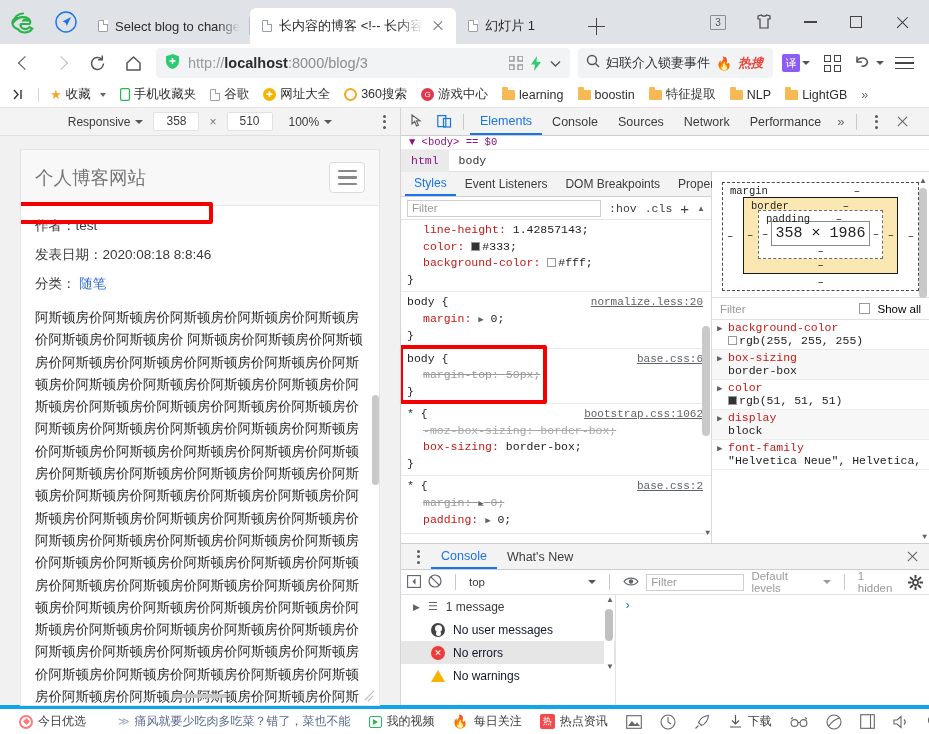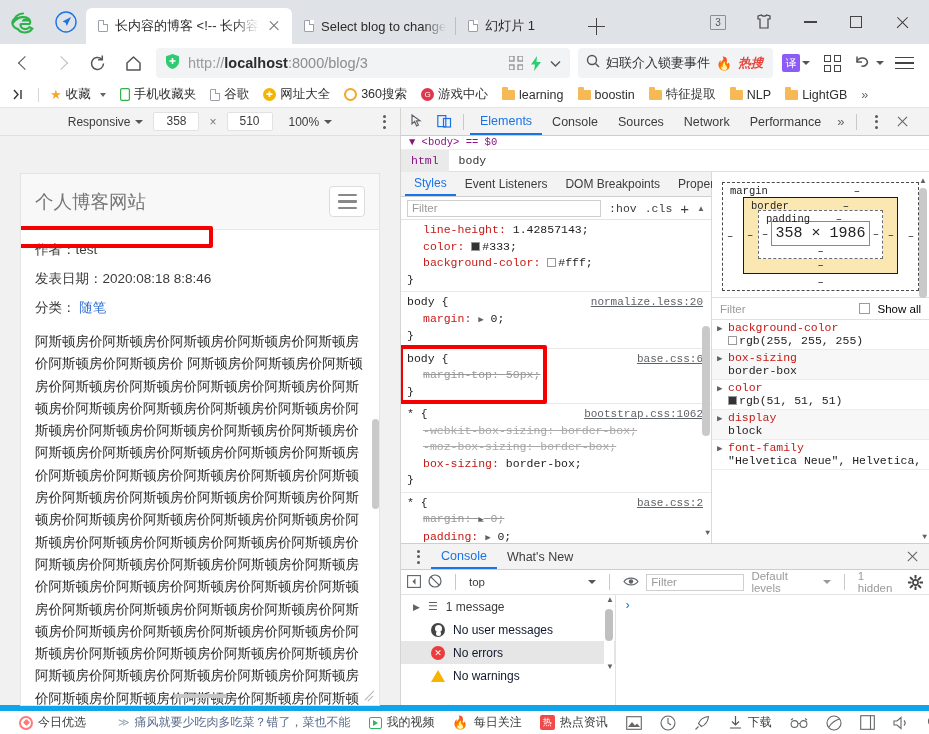--- a/index.html
+++ b/index.html
@@ -326,15 +326,15 @@
       </svg>
     </div>
 
+    <div class="tab">
+      <span class="page-ic pageicon"></span>
+      <span class="tablabel">Select blog to change</span>
+      <span class="tabsep"></span>
+    </div>
     <div class="tab active">
       <span class="page-ic pageicon"></span>
       <span class="tablabel">长内容的博客 &lt;!-- 长内容</span>
       <span class="tabclose"></span>
-    </div>
-    <div class="tab">
-      <span class="page-ic pageicon"></span>
-      <span class="tablabel">Select blog to change</span>
-      <span class="tabsep"></span>
     </div>
     <div class="tab">
       <span class="page-ic pageicon"></span>

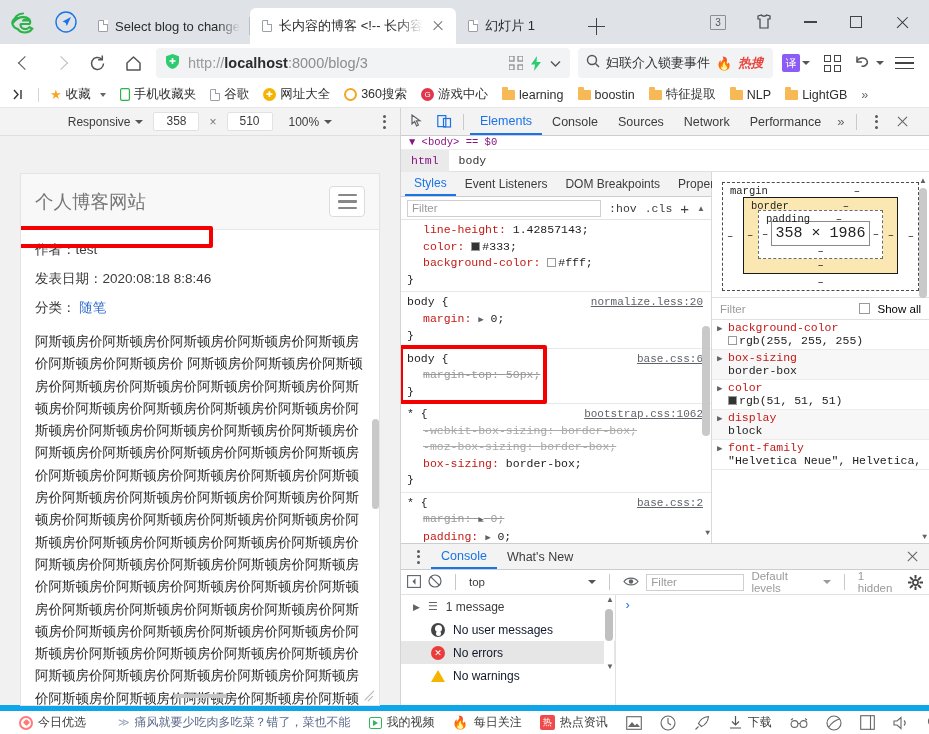--- a/index.html
+++ b/index.html
@@ -118,7 +118,7 @@
   .content { flex: 1; display: flex; min-height: 0; background:#f1f1f1; }
 
   
-  .left-pane { width: 400px; display:flex; flex-direction:column; min-width:0; background:#f1f1f1;gap:24px; }
+  .left-pane { width: 400px; display:flex; flex-direction:column; min-width:0; background:#f1f1f1; }
   .device-toolbar {
     height: 28px; background:#f3f3f3; display:flex; align-items:center; justify-content:center;
     gap: 10px; font-size: 12px; color:#3c3c3c; border-bottom:1px solid #e0e0e0; position:relative;

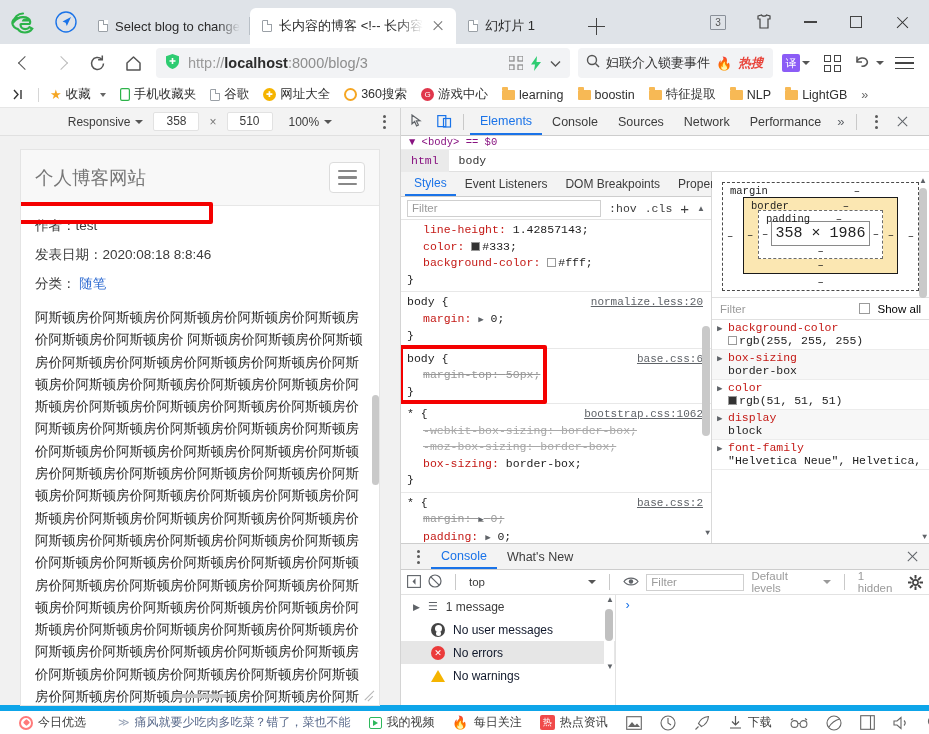--- a/index.html
+++ b/index.html
@@ -655,7 +655,6 @@
                   <span class="sel">* {</span>
                   <span class="origin">bootstrap.css:1062</span>
                 </div>
-                <div class="decl dim"><span>-webkit-box-sizing</span>: <span>border-box;</span></div>
                 <div class="decl dim"><span>-moz-box-sizing</span>: <span>border-box;</span></div>
                 <div class="decl"><span>box-sizing</span>: <span class="pv">border-box;</span></div>
                 <div class="brace">}</div>

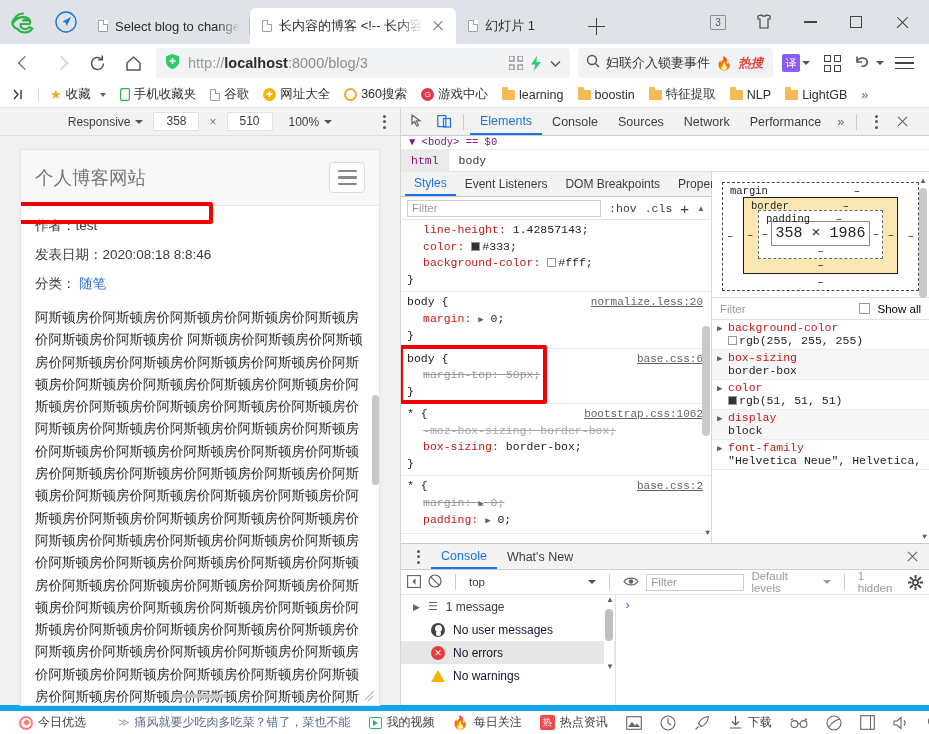--- a/index.html
+++ b/index.html
@@ -295,7 +295,7 @@
 
   
   .statusbar {
-    height: 29px; background:#fff; border-top:6px solid #0ea5e9; display:flex; align-items:center;
+    height: 29px; background:#fff; border-top:4px solid #0ea5e9; display:flex; align-items:center;
     padding: 0 10px; gap: 0; font-size: 12px; color:#3c3c3c; flex:none; white-space:nowrap; overflow:hidden;
   }
   .sb-item { display:flex; align-items:center; gap:5px; padding: 0 9px; }

